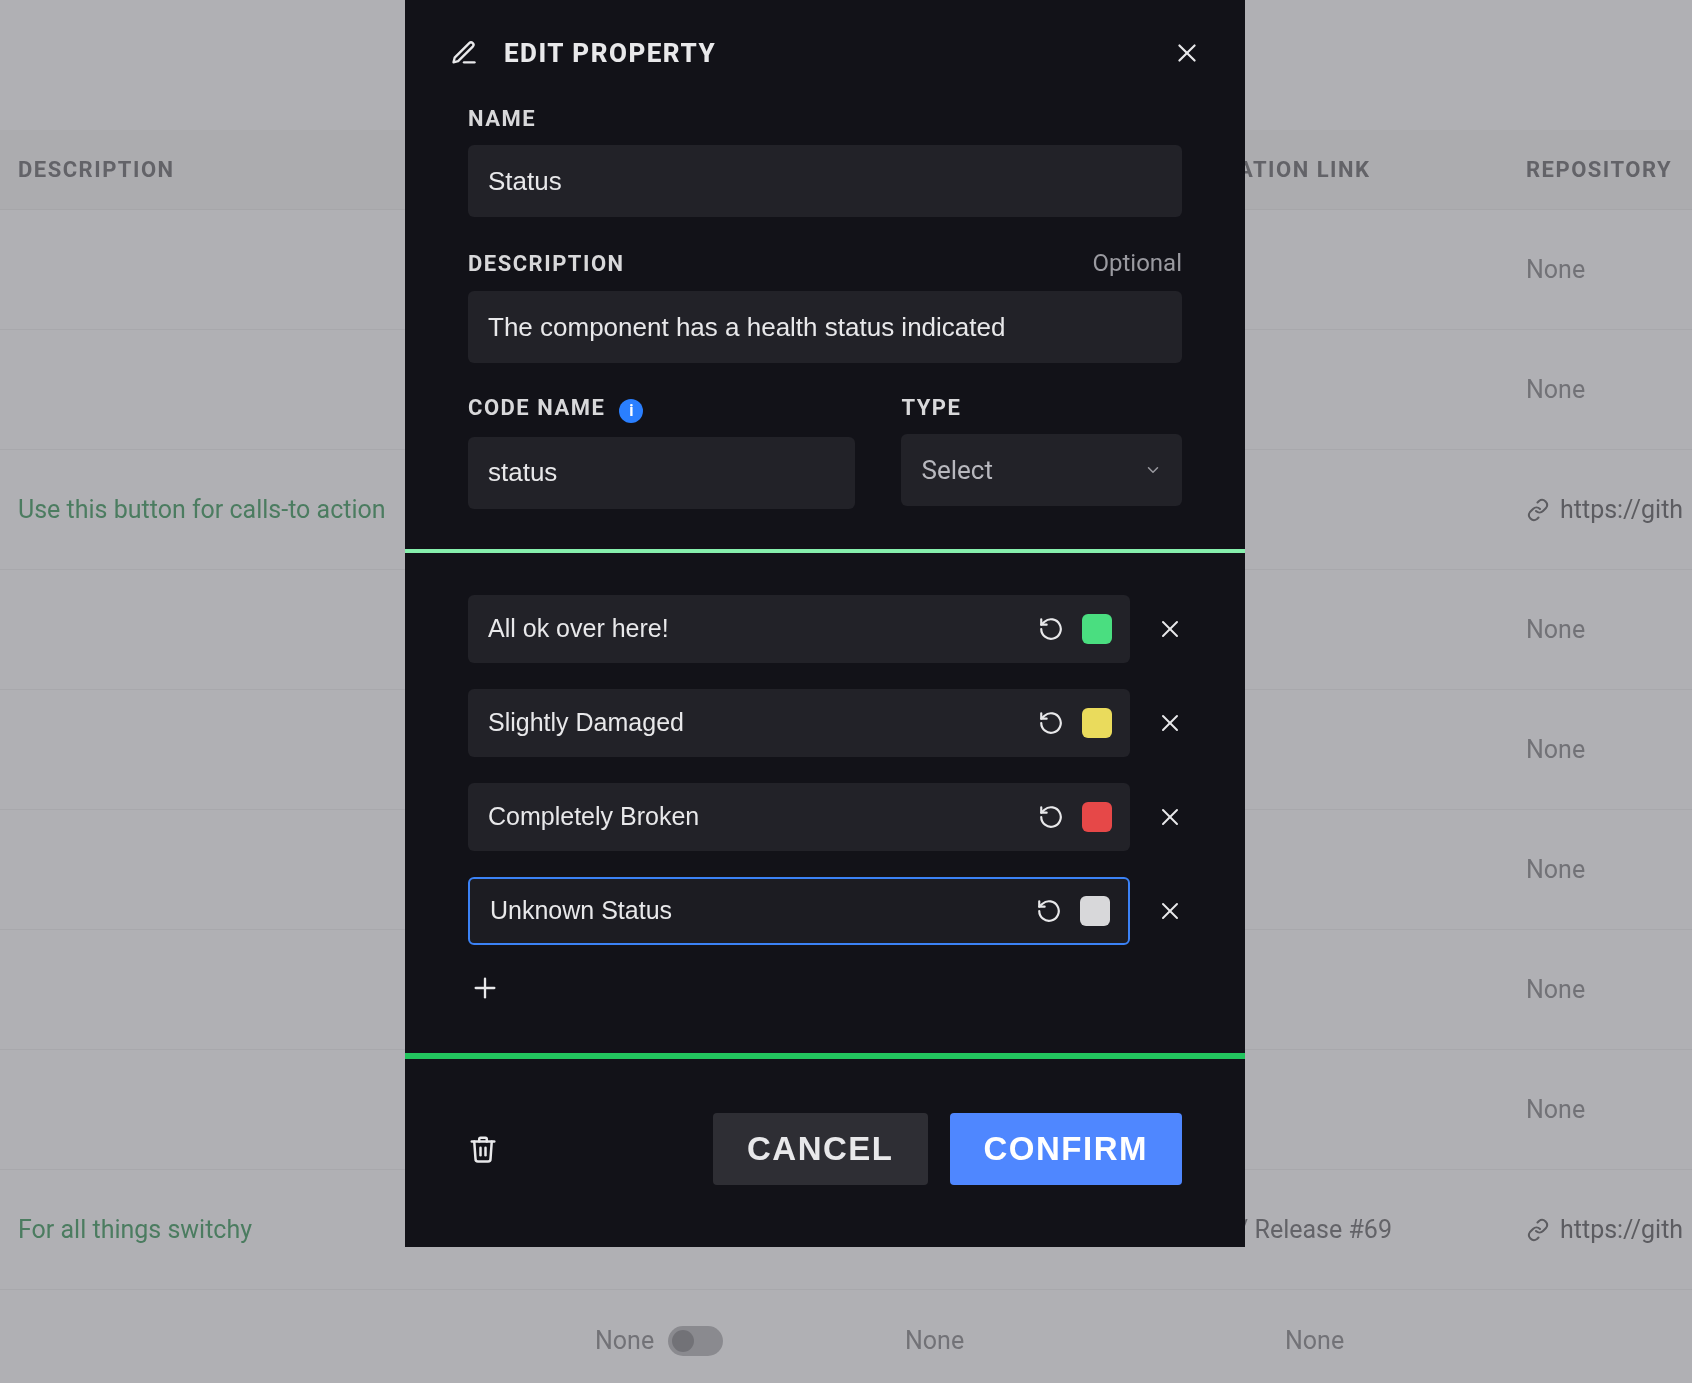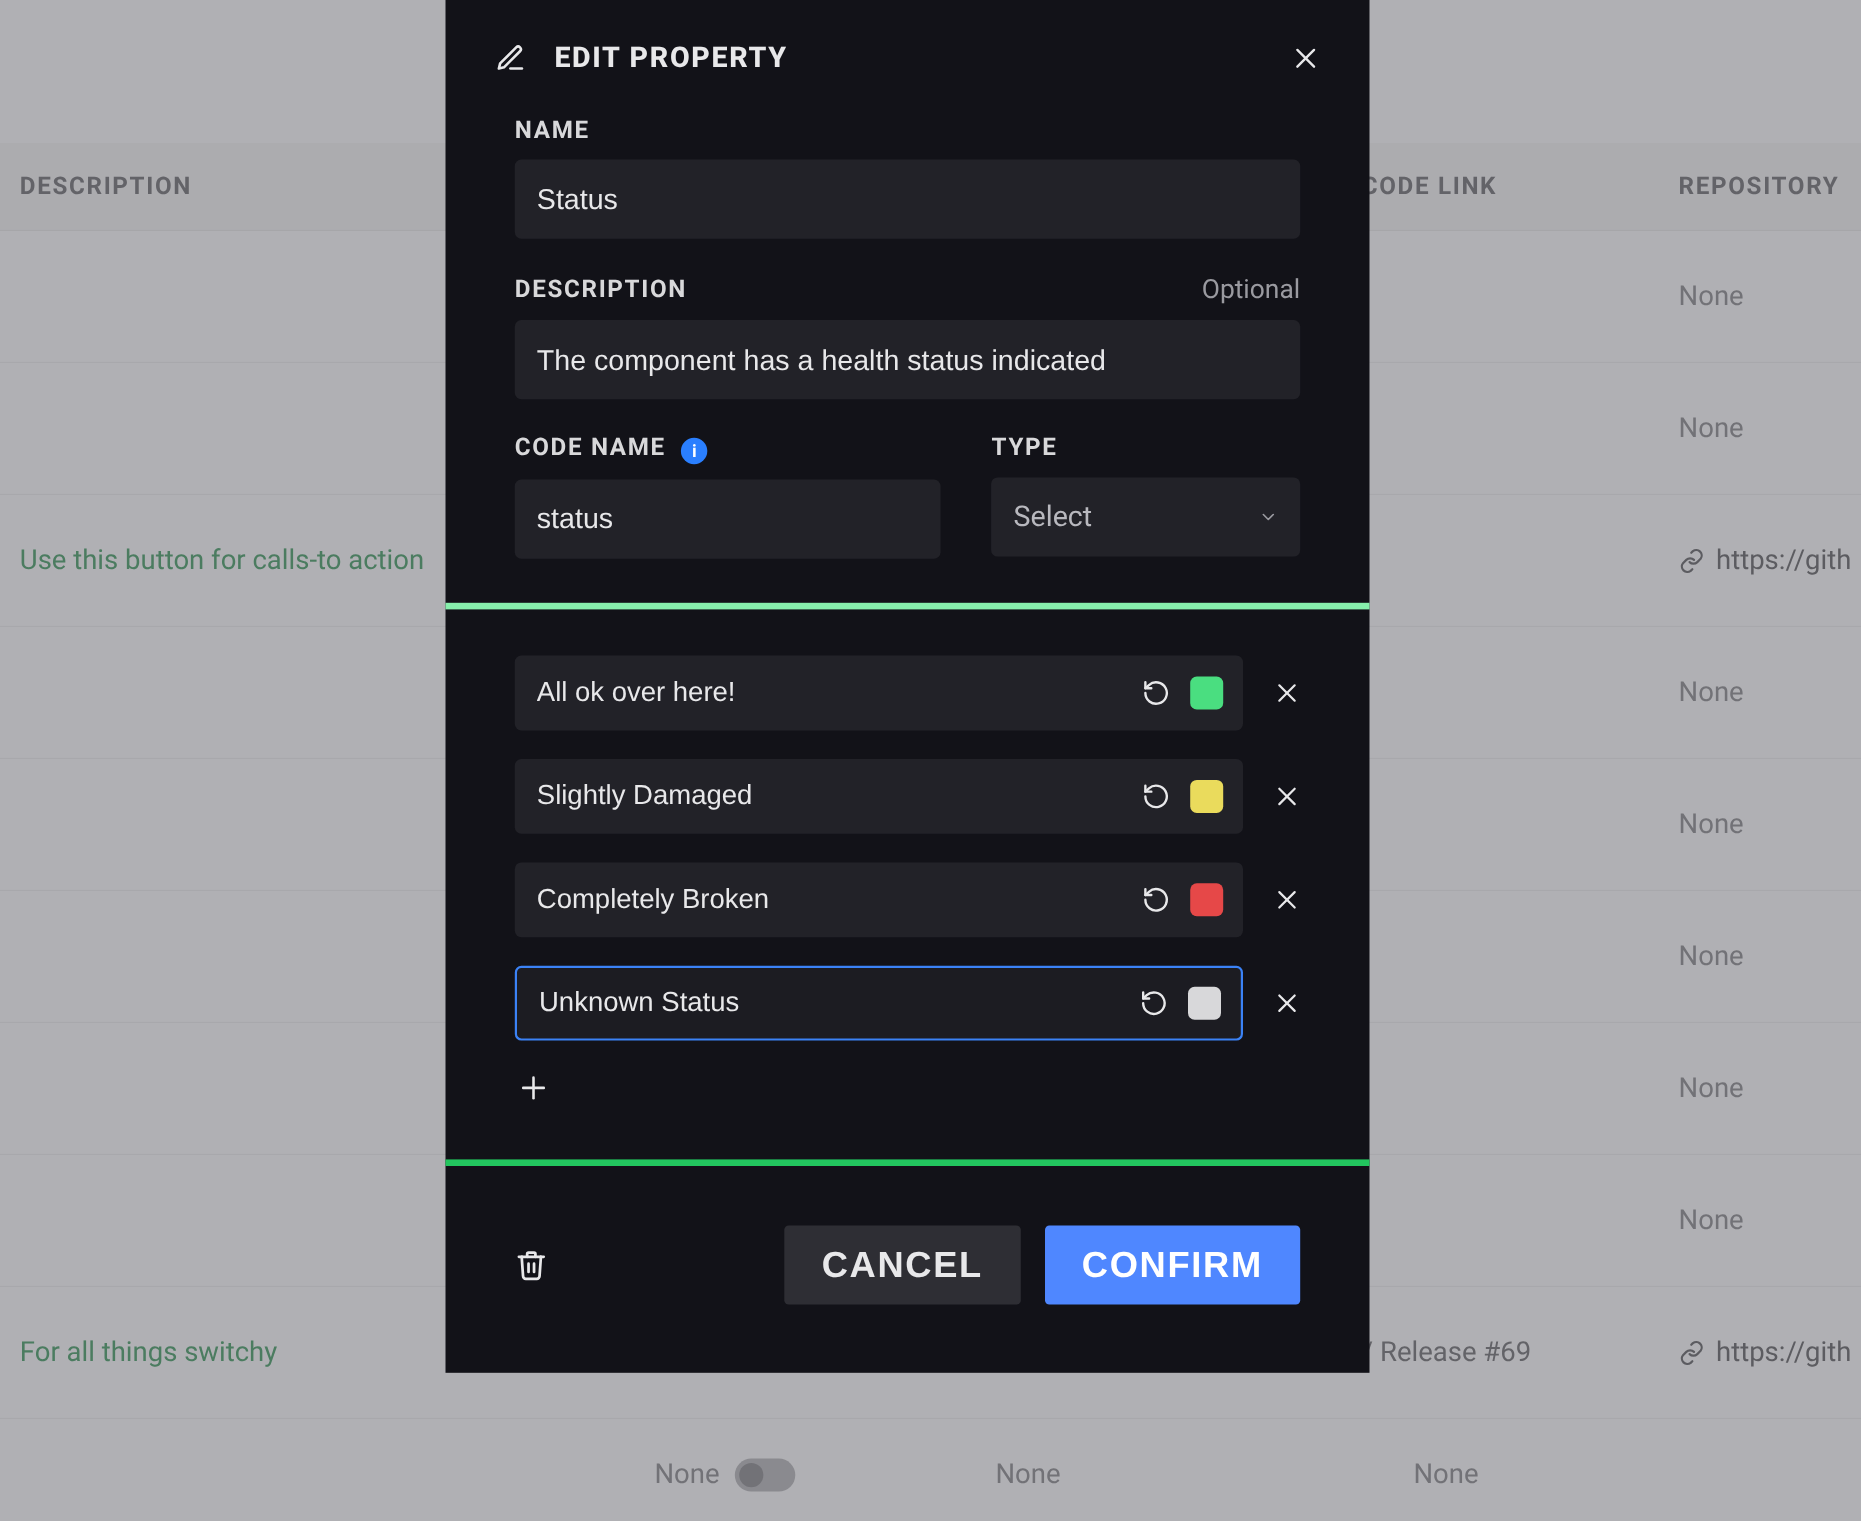--- a/index.html
+++ b/index.html
@@ -103,7 +103,7 @@
 
   .modal-body {
     padding: 0 63px 40px 63px;
-    border-bottom: 6px solid #86efac;
+    border-bottom: 4px solid #86efac;
   }
   .field { margin-bottom: 32px; }
   .field-header {

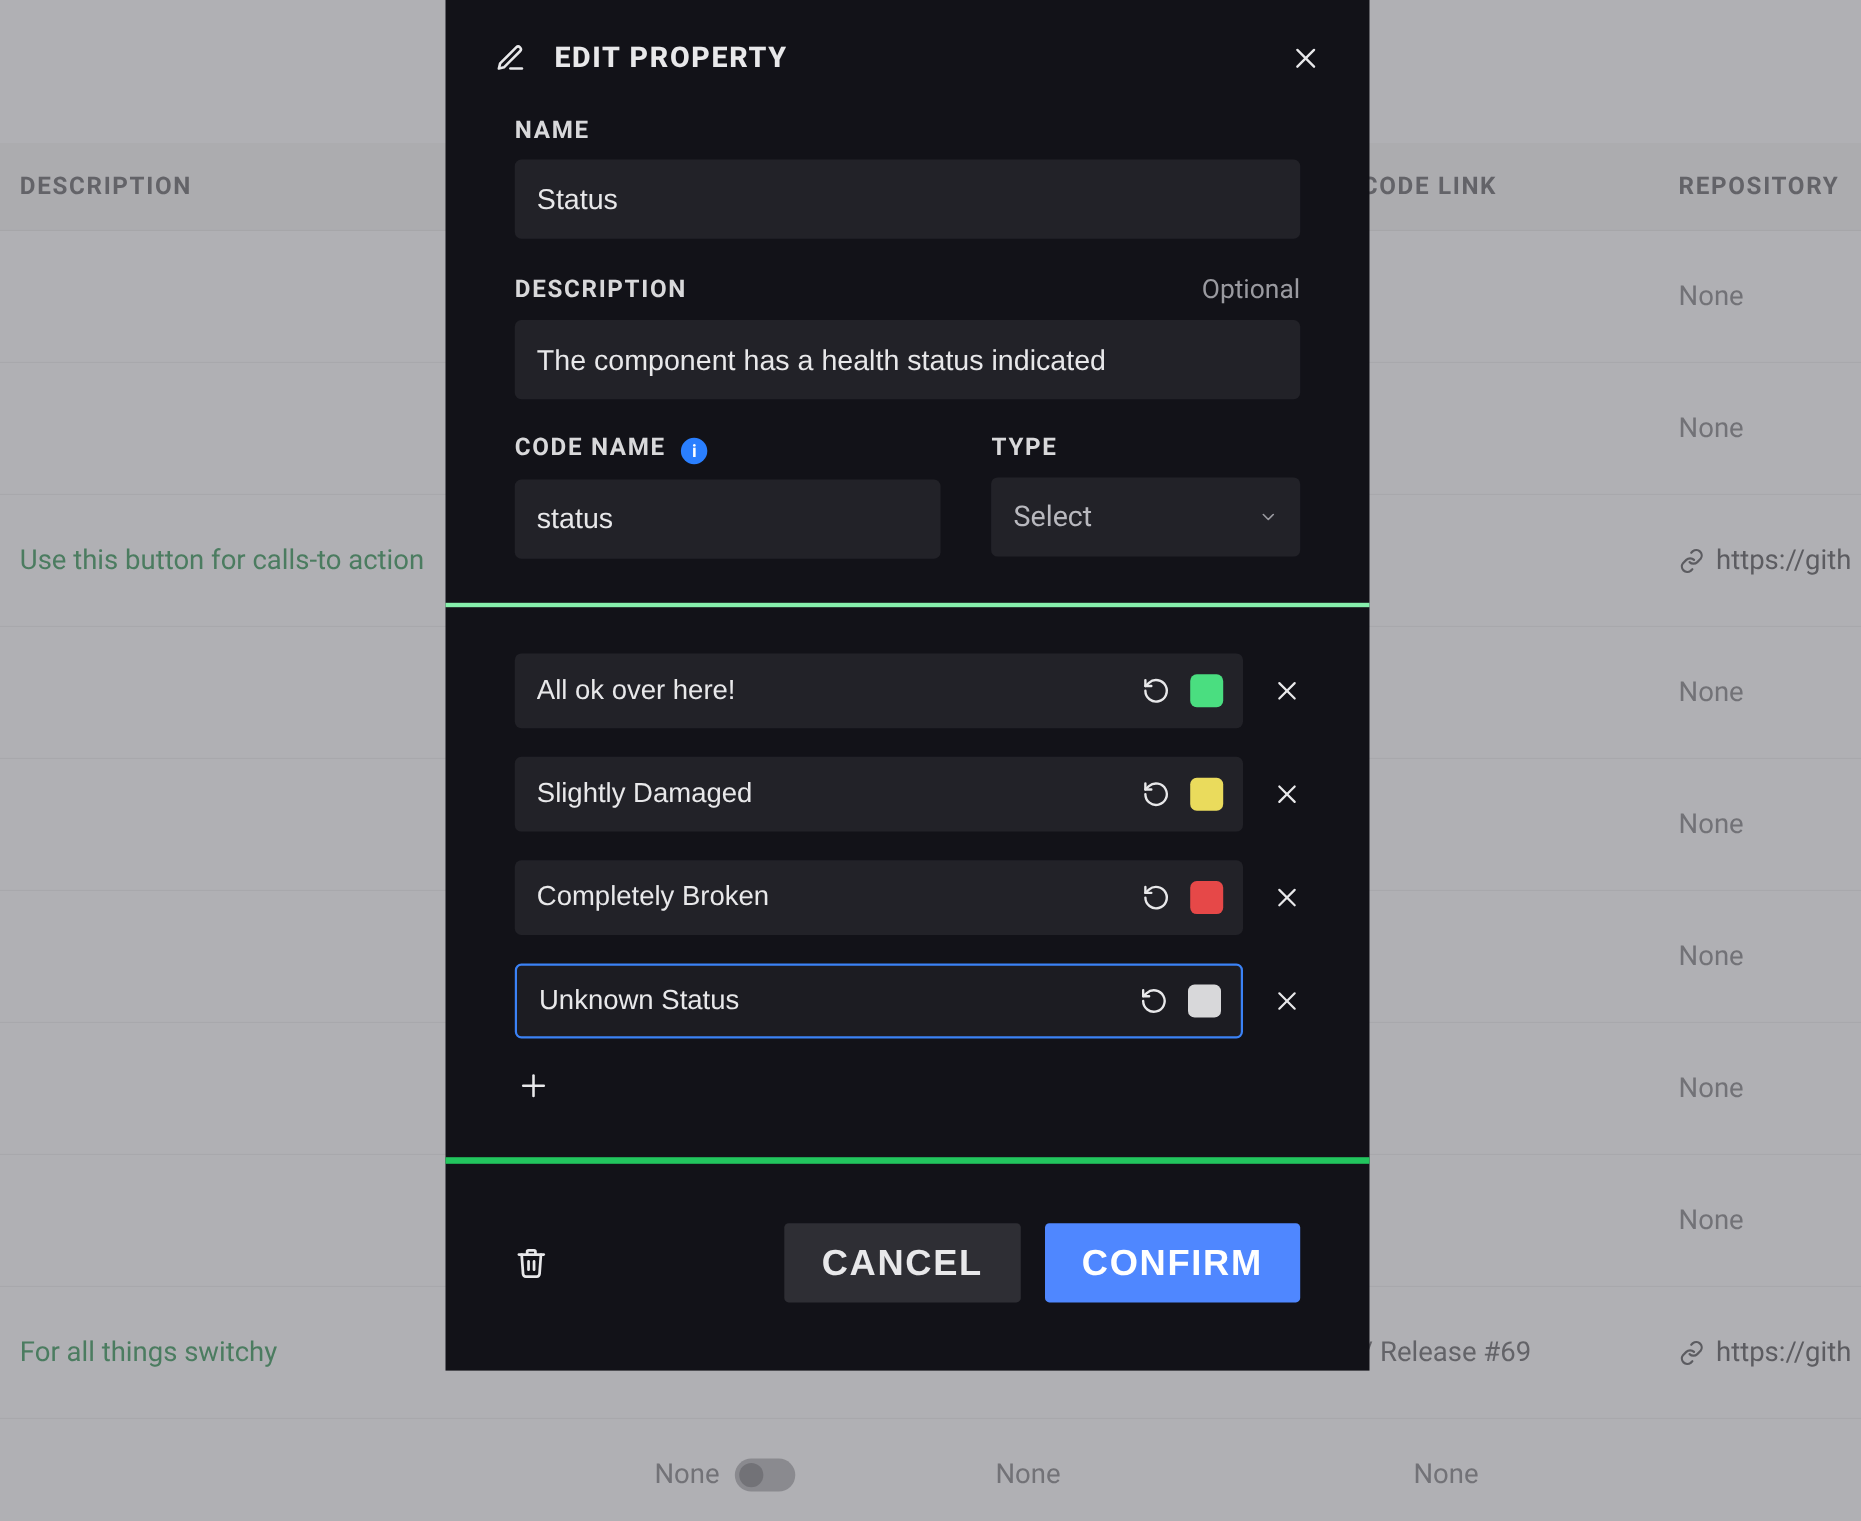--- a/index.html
+++ b/index.html
@@ -237,7 +237,7 @@
   <div class="bg-header-row">
     <div class="bg-col-desc">DESCRIPTION</div>
     <div class="bg-col-mid"></div>
-    <div class="bg-col-doc">CODE LINK</div>
+    <div class="bg-col-doc">ATION LINK</div>
     <div class="bg-col-repo">REPOSITORY</div>
   </div>
   <div id="bg-rows">

